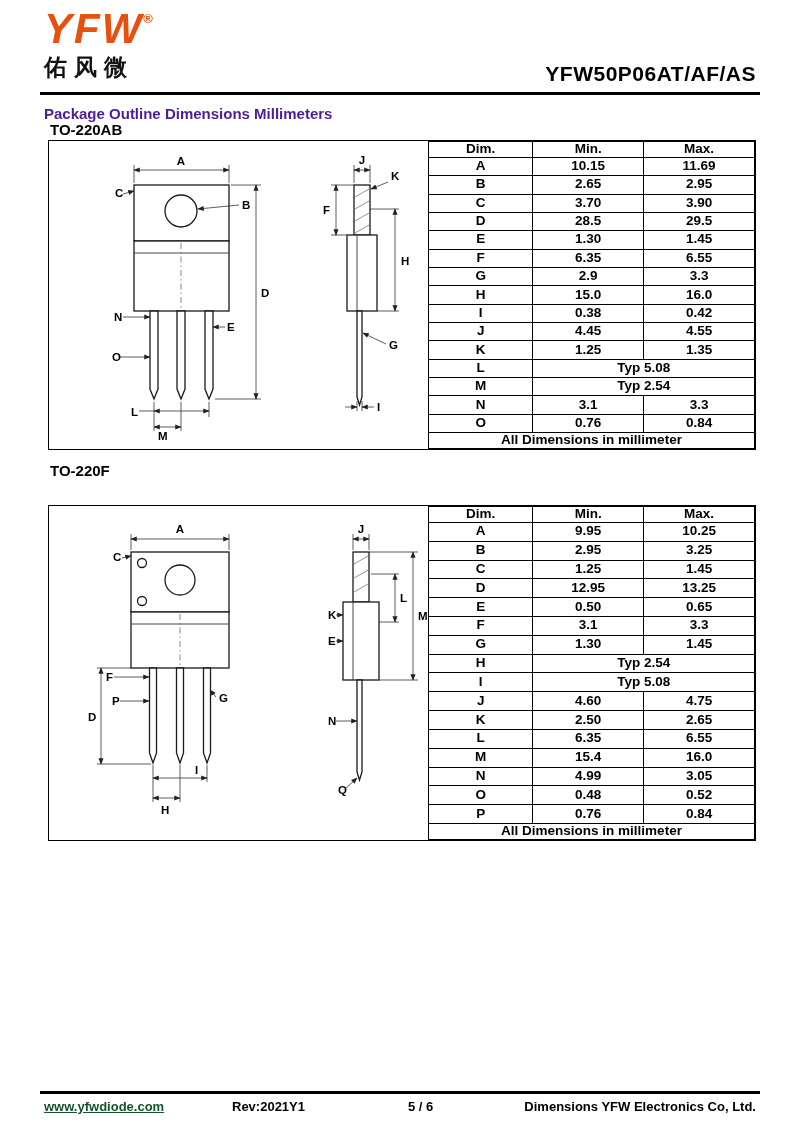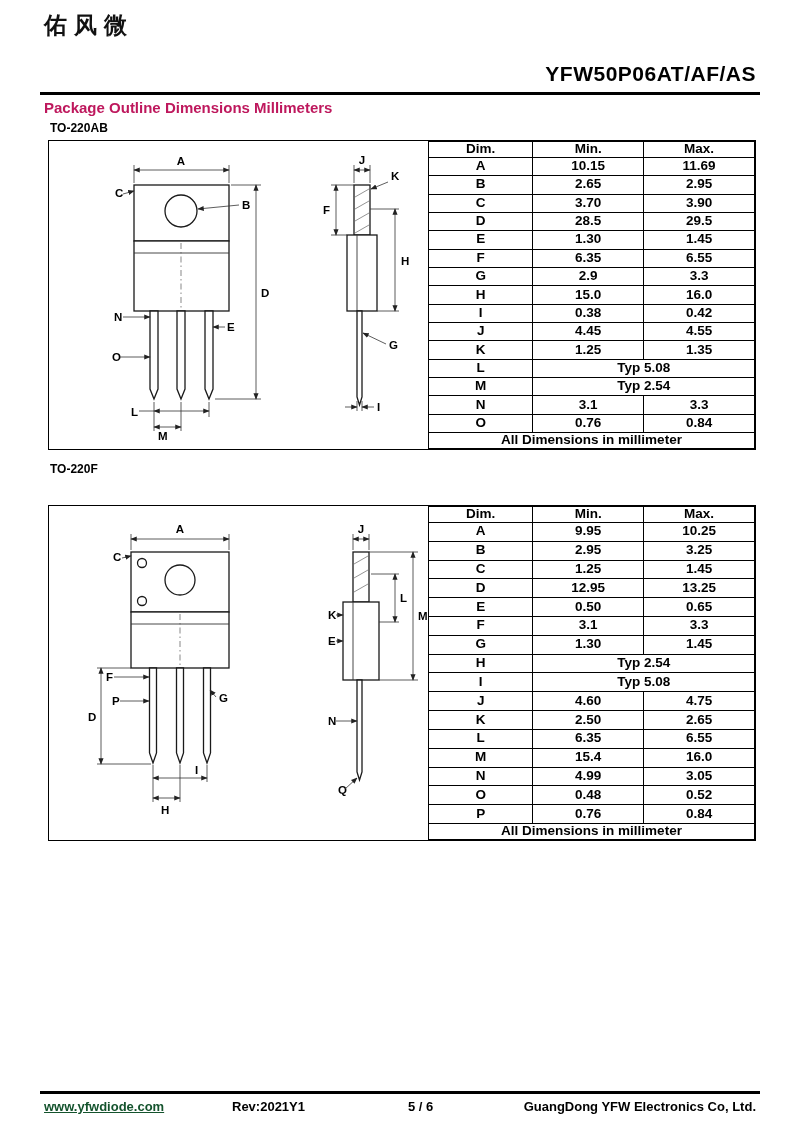--- a/index.html
+++ b/index.html
@@ -58,6 +58,9 @@
 <body>
 
 <div class="logo">
+  <div class="logo-row">
+    <span class="logo-text">YFW</span><span class="logo-reg">®</span>
+  </div>
   <div class="logo-cn">佑风微</div>
 </div>
 <div class="part-number">YFW50P06AT/AF/AS</div>

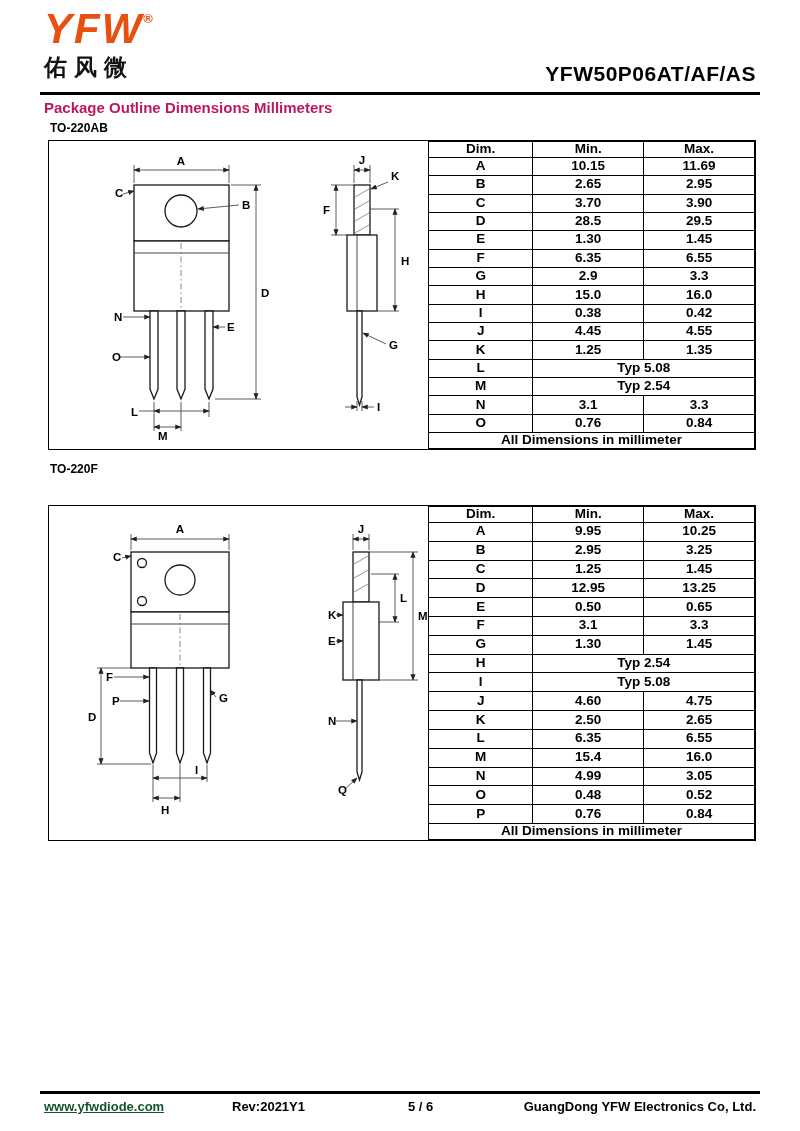--- a/index.html
+++ b/index.html
@@ -17,7 +17,7 @@
   .logo-cn   { color:#111; font-weight:bold; font-size:23px; letter-spacing:7px; margin-top:2px; }
   .part-number { position:absolute; right:44px; top:62px; font-size:21px; font-weight:bold; letter-spacing:0.5px; }
   .rule-top { position:absolute; left:40px; top:92px; width:720px; height:3px; background:#000; }
-  .page-heading { position:absolute; left:44px; top:99px; font-size:15px; font-weight:bold; color:#be185d; }
+  .page-heading { position:absolute; left:44px; top:105px; font-size:15px; font-weight:bold; color:#4c1d95; }
 
   
   .section-label { position:absolute; font-size:12px; font-weight:bold; color:#000; }

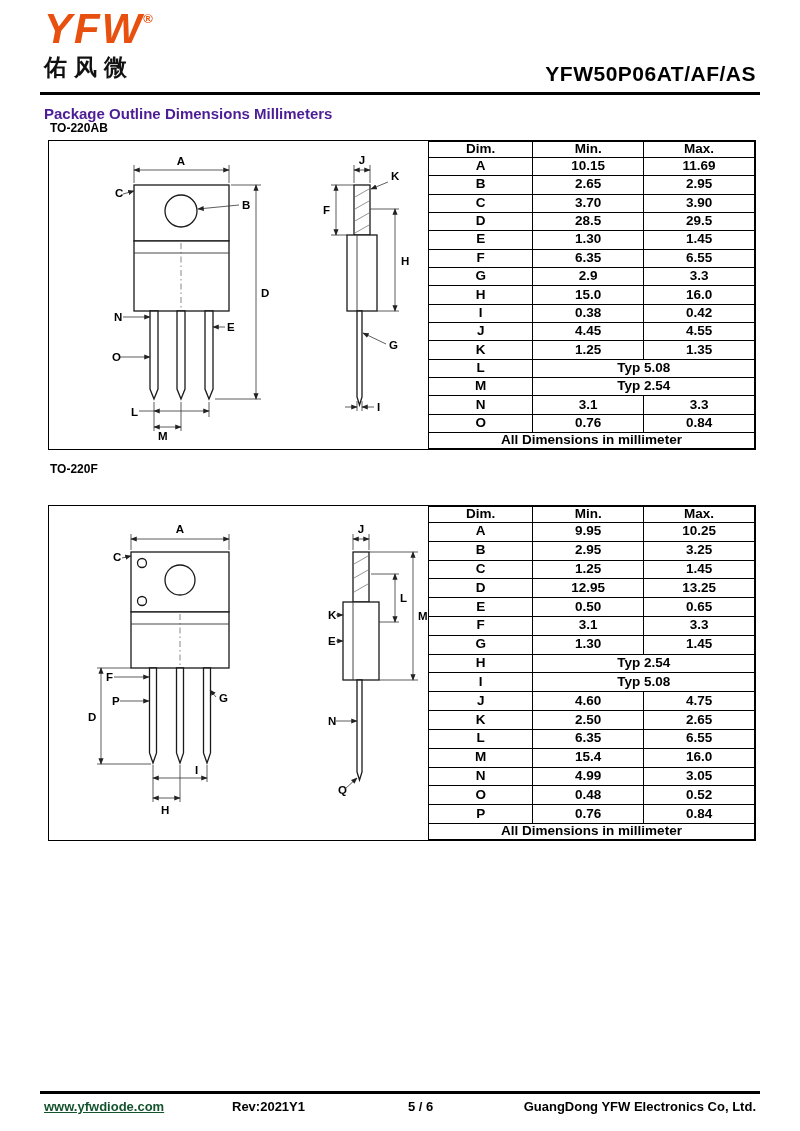--- a/index.html
+++ b/index.html
@@ -20,7 +20,7 @@
   .page-heading { position:absolute; left:44px; top:105px; font-size:15px; font-weight:bold; color:#4c1d95; }
 
   
-  .section-label { position:absolute; font-size:12px; font-weight:bold; color:#000; }
+  .section-label { position:absolute; font-size:15px; font-weight:bold; color:#000; }
   .sec1-label { left:50px; top:121px; }
   .sec2-label { left:50px; top:462px; }
   .section-box { position:absolute; left:48px; width:708px; border:1px solid #000; display:flex; background:#fff; }

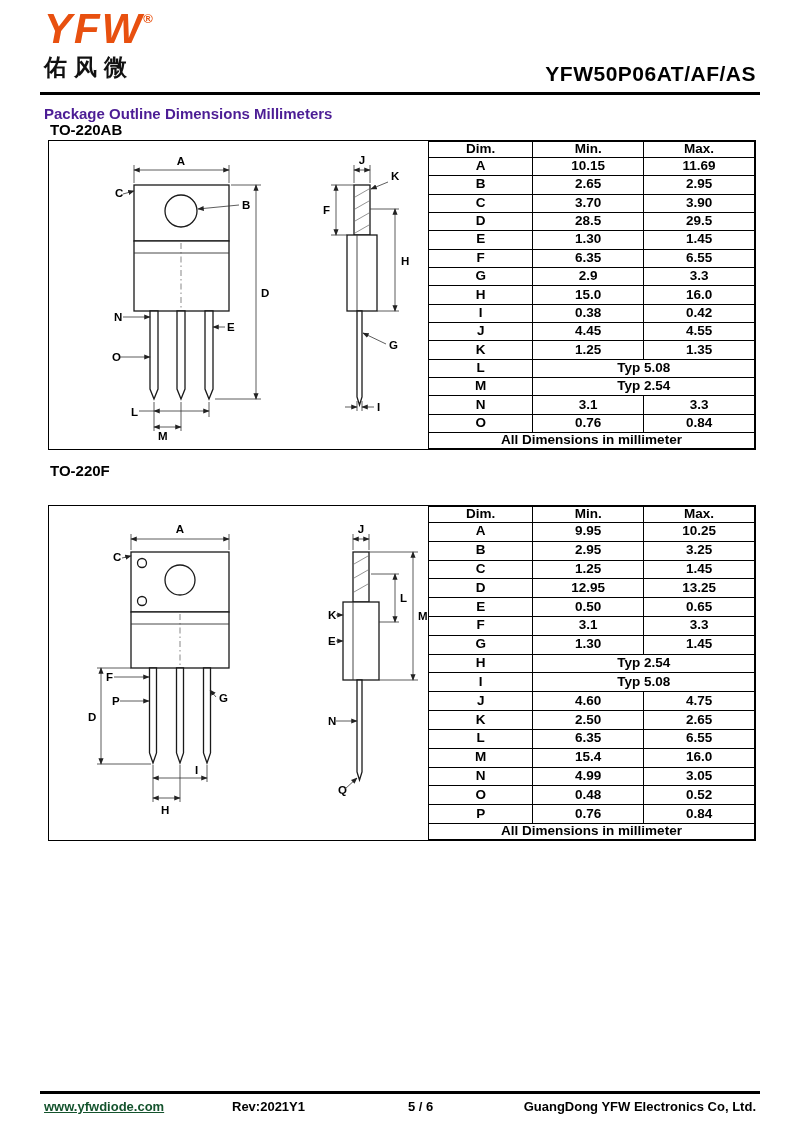--- a/index.html
+++ b/index.html
@@ -457,7 +457,7 @@
   <span class="footer-website">www.yfwdiode.com</span>
   <span class="footer-rev">Rev:2021Y1</span>
   <span class="footer-page">5 / 6</span>
-  <span class="footer-company">GuangDong YFW Electronics Co, Ltd.</span>
+  <span class="footer-company">Dimensions YFW Electronics Co, Ltd.</span>
 </div>
 
 </body></html>

